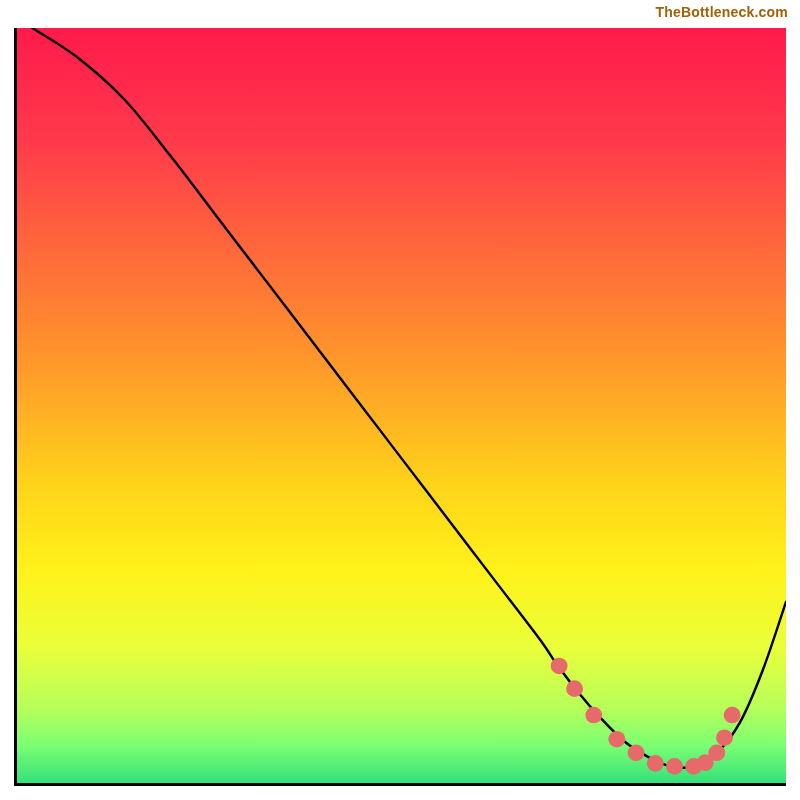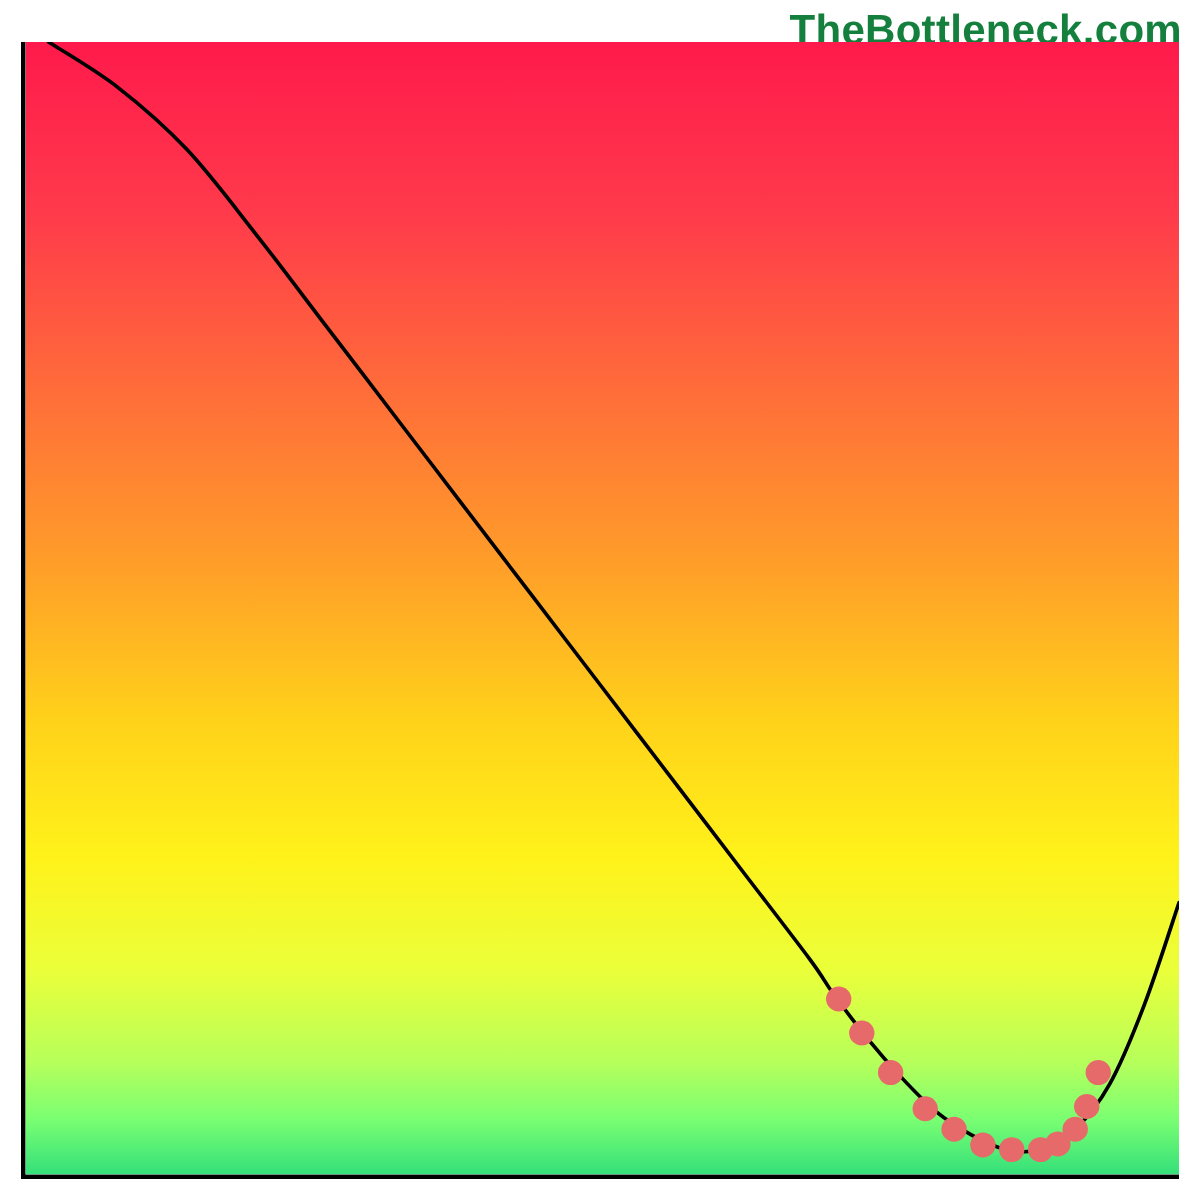--- a/index.html
+++ b/index.html
@@ -45,9 +45,9 @@
     top: 4px;
     right: 12px;
     font-family: Arial, Helvetica, sans-serif;
-    font-size: 28px;
+    font-size: 14px;
     font-weight: 600;
-    color: #15803d;
+    color: #a16207;
     letter-spacing: 0.2px;
   }
 </style>

